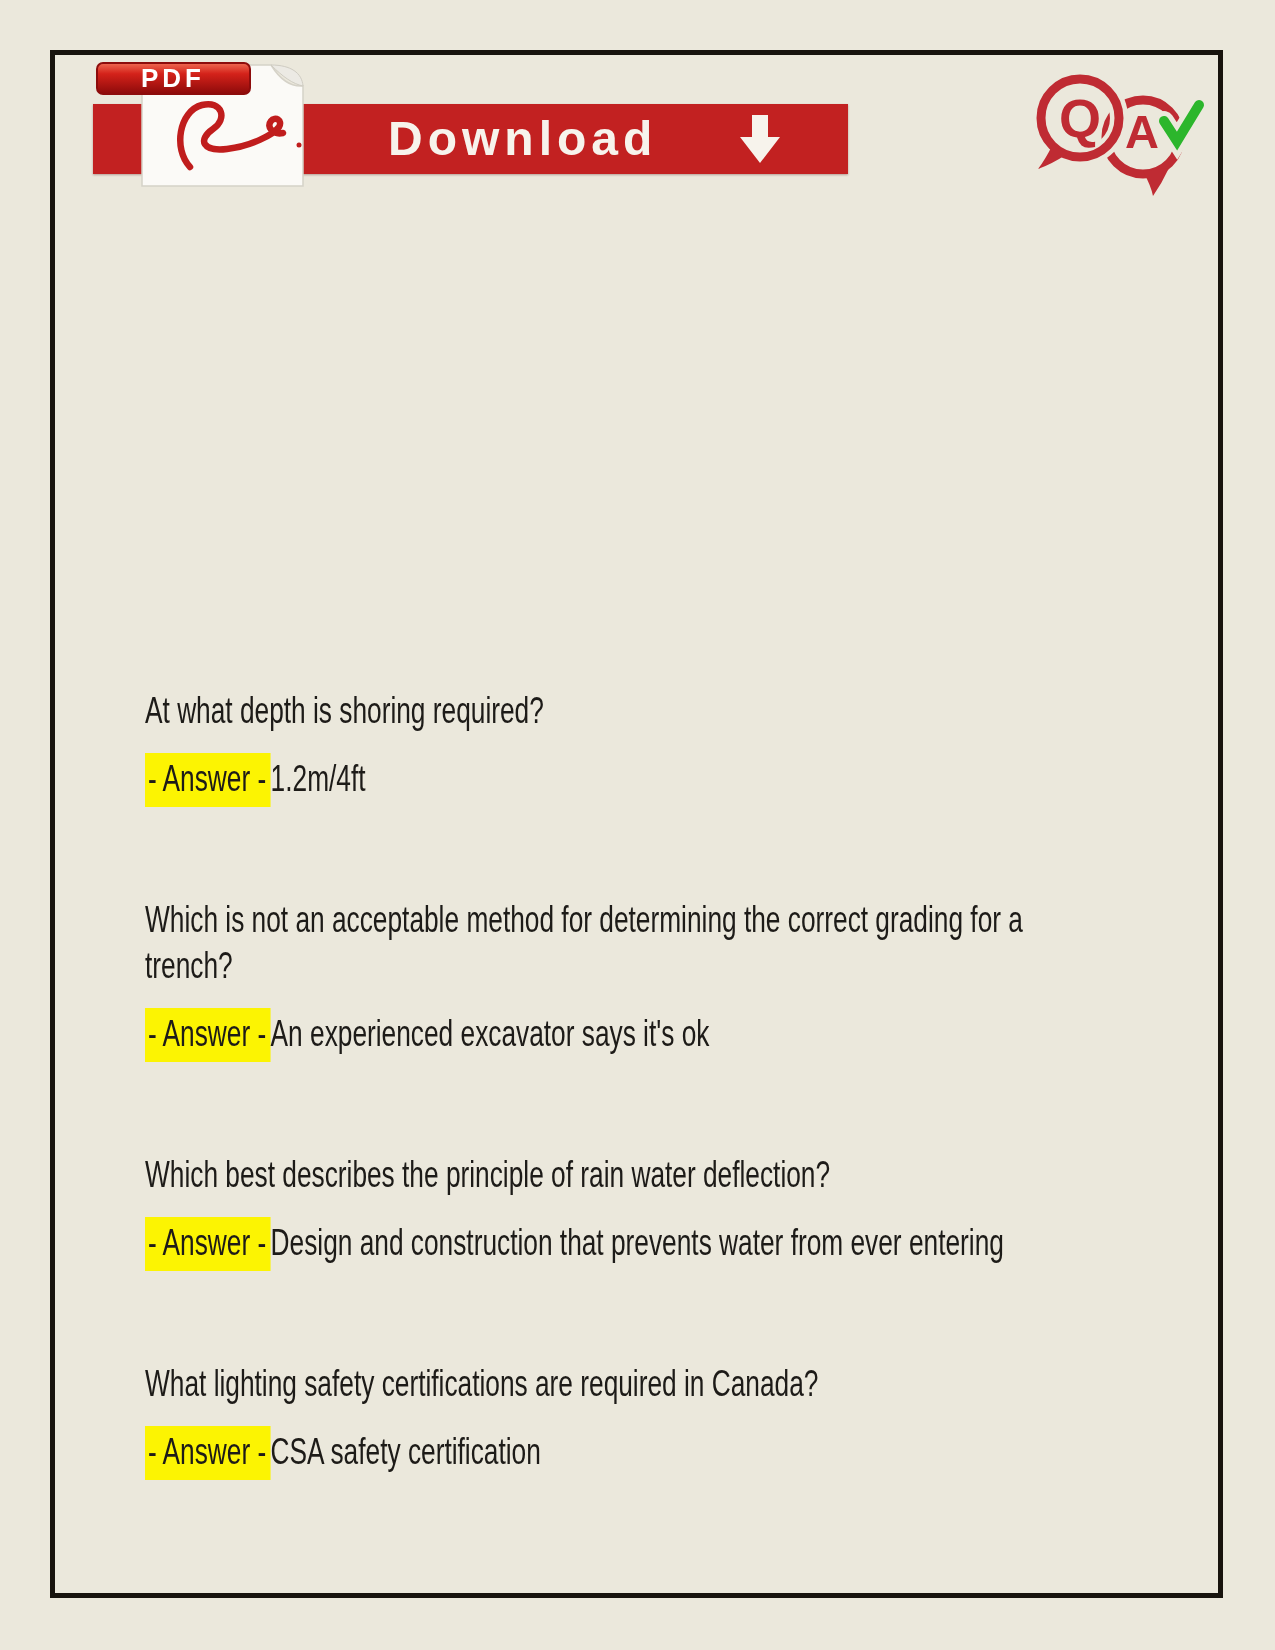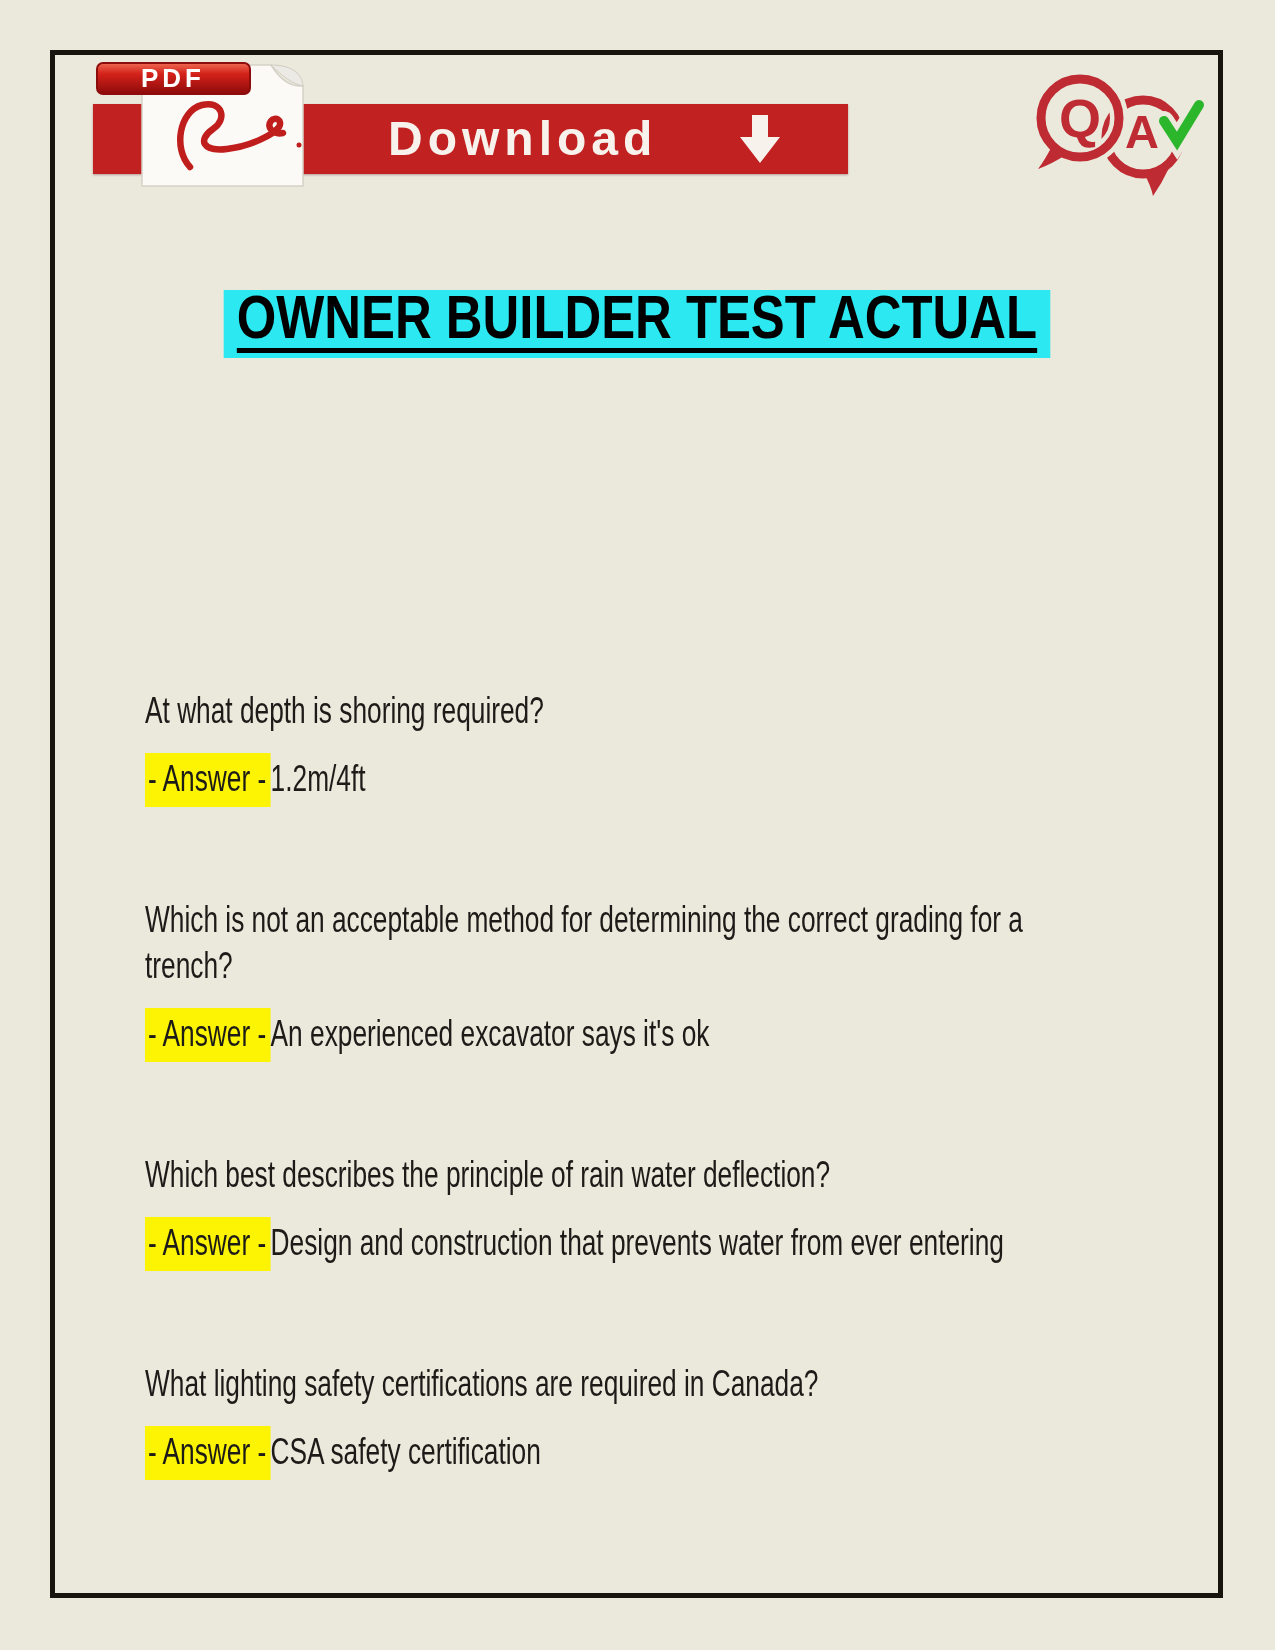--- a/index.html
+++ b/index.html
@@ -127,9 +127,6 @@
 </svg>
 
 <div class="title">
-  <div class="title-line">
-    <span class="hl"><span class="hl-u">OWNER BUILDER TEST ACTUAL</span></span>
-  </div>
 </div>
 
 <div class="qa">

